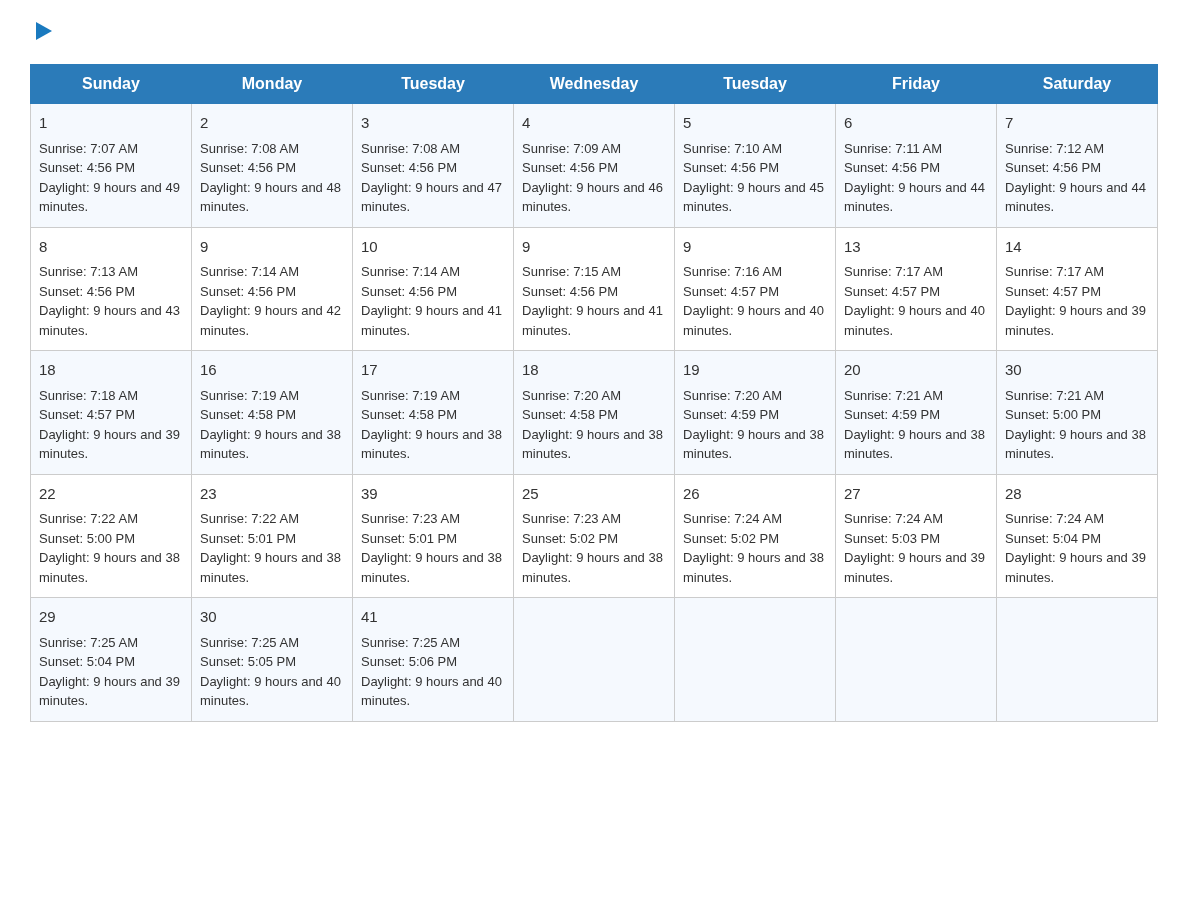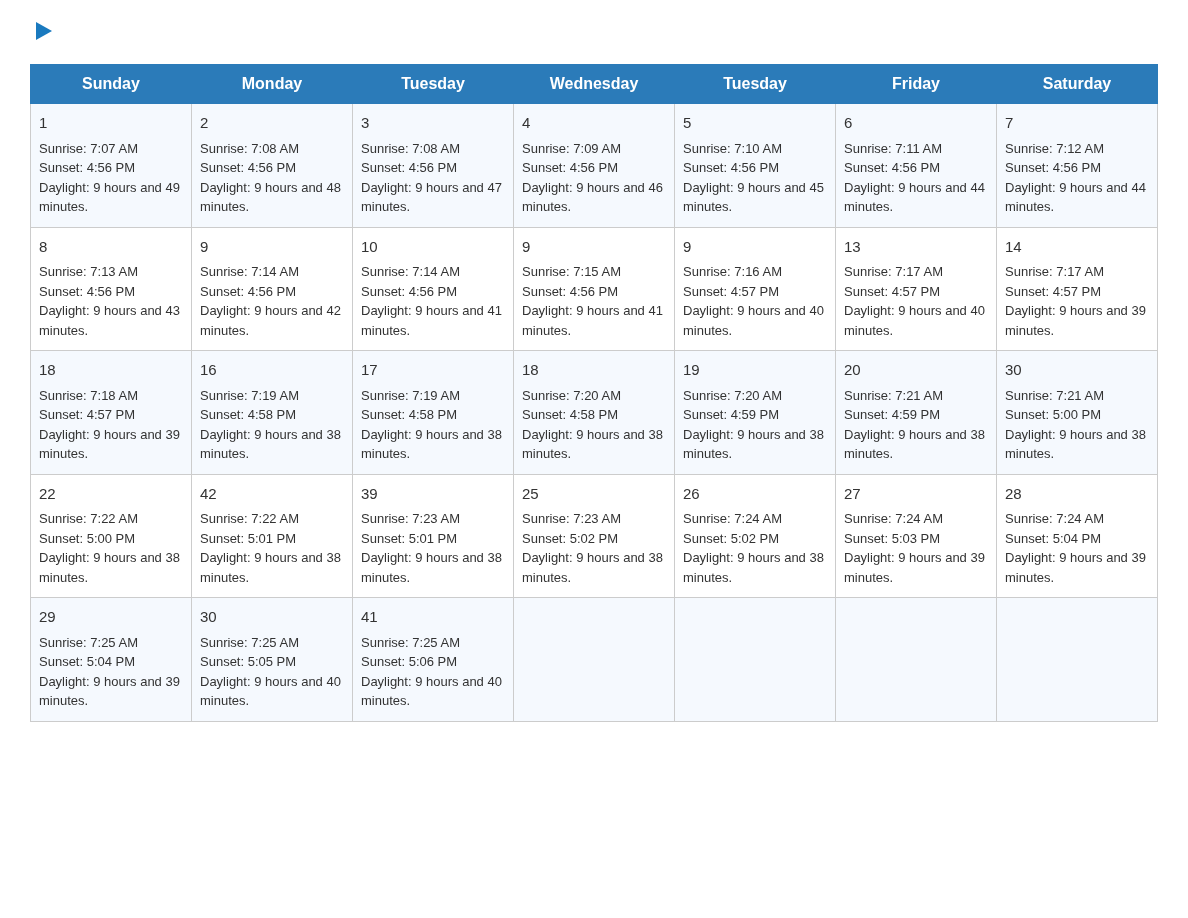--- a/index.html
+++ b/index.html
@@ -156,7 +156,7 @@
       </tr>
       <tr>
         <td><span class="day-num">22</span><span class="day-info">Sunrise: 7:22 AM<br>Sunset: 5:00 PM<br>Daylight: 9 hours and 38 minutes.</span></td>
-        <td><span class="day-num">42</span><span class="day-info">Sunrise: 7:22 AM<br>Sunset: 5:01 PM<br>Daylight: 9 hours and 38 minutes.</span></td>
+        <td><span class="day-num">23</span><span class="day-info">Sunrise: 7:22 AM<br>Sunset: 5:01 PM<br>Daylight: 9 hours and 38 minutes.</span></td>
         <td><span class="day-num">39</span><span class="day-info">Sunrise: 7:23 AM<br>Sunset: 5:01 PM<br>Daylight: 9 hours and 38 minutes.</span></td>
         <td><span class="day-num">25</span><span class="day-info">Sunrise: 7:23 AM<br>Sunset: 5:02 PM<br>Daylight: 9 hours and 38 minutes.</span></td>
         <td><span class="day-num">26</span><span class="day-info">Sunrise: 7:24 AM<br>Sunset: 5:02 PM<br>Daylight: 9 hours and 38 minutes.</span></td>

